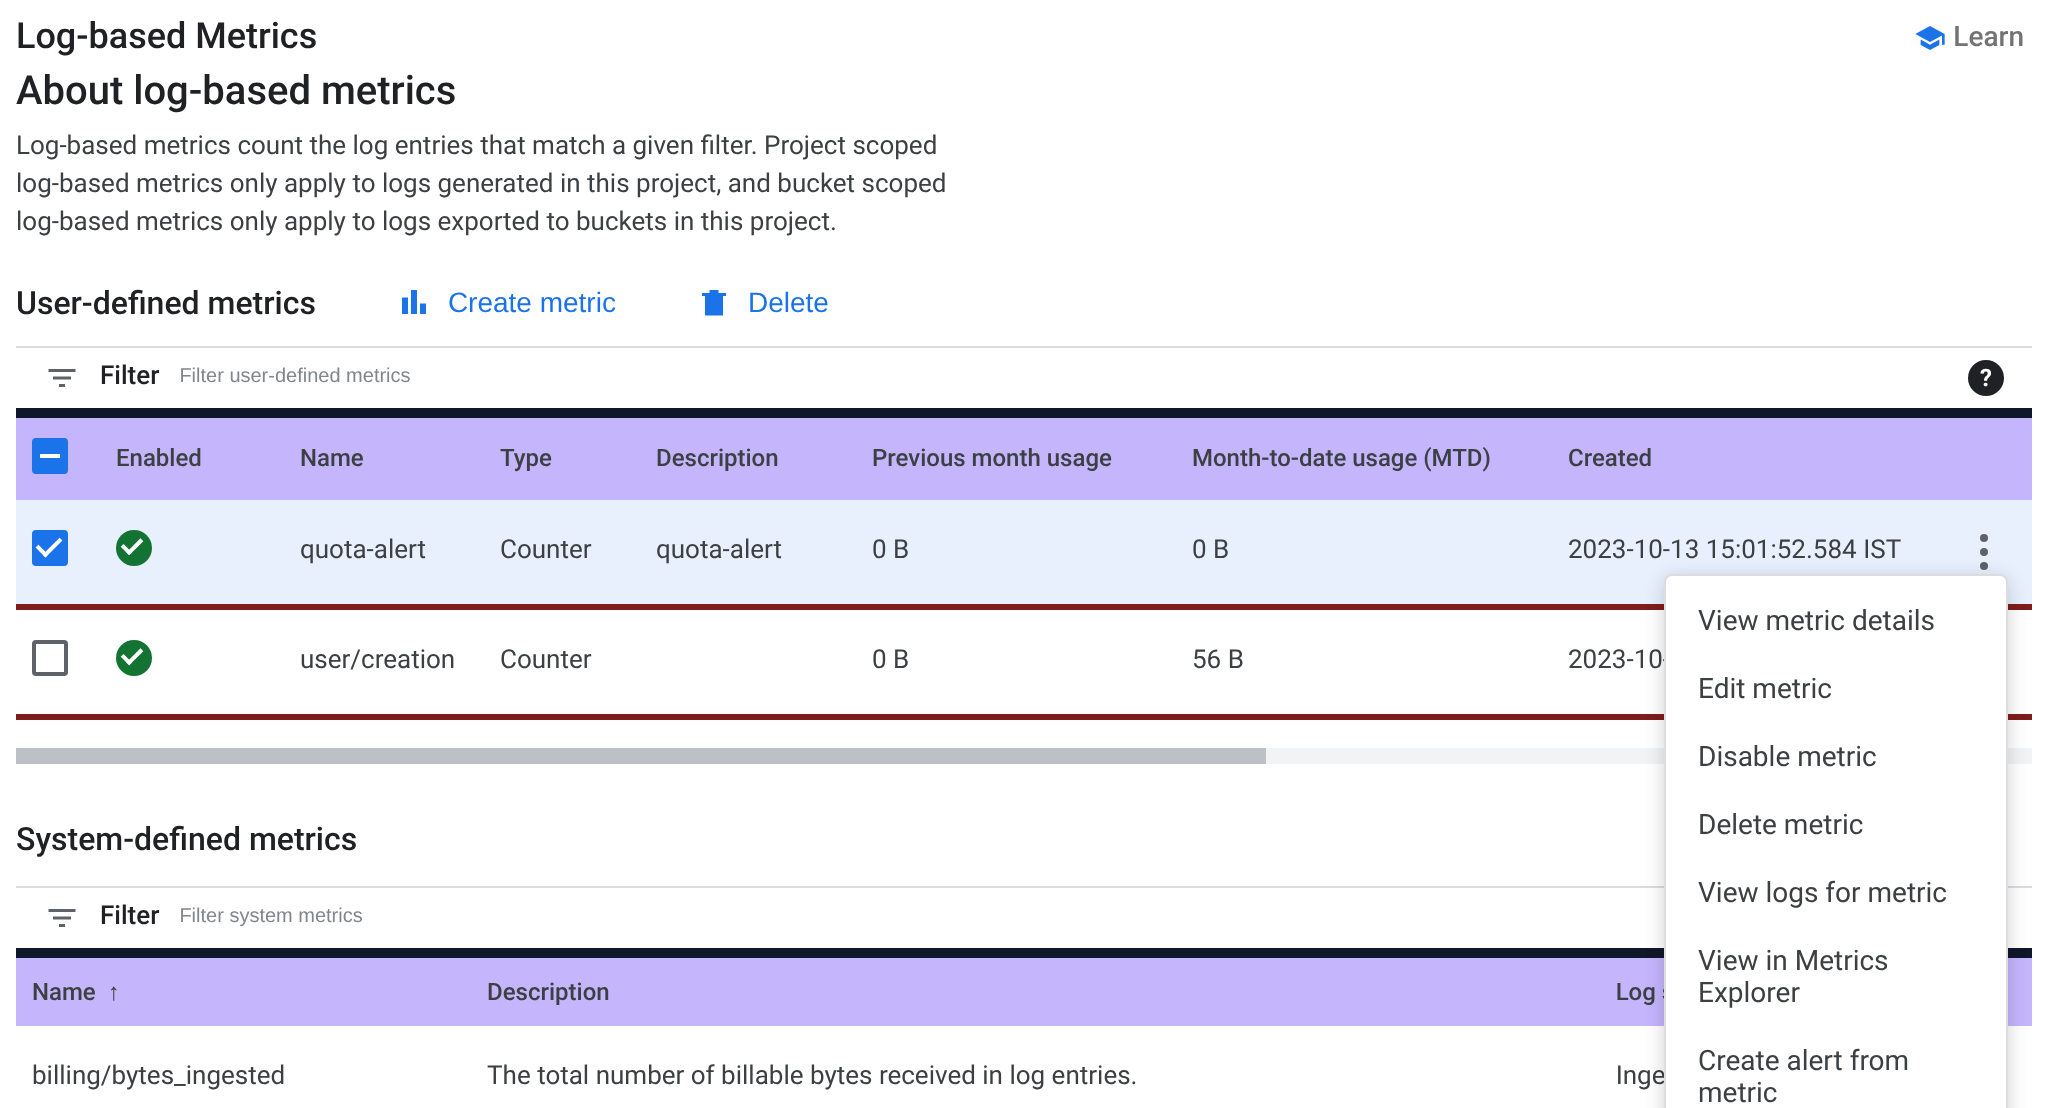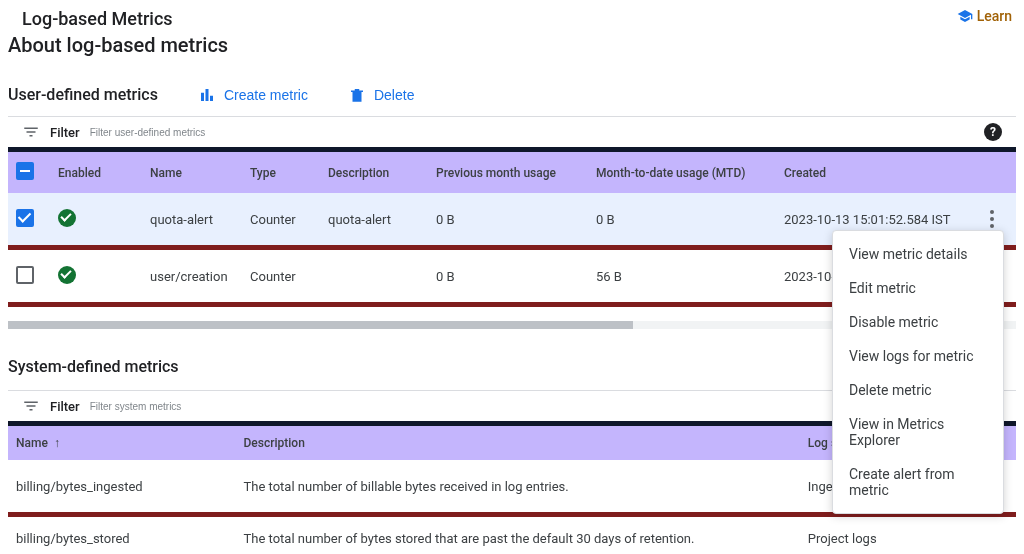--- a/index.html
+++ b/index.html
@@ -4,7 +4,7 @@
 <style>
 * { box-sizing: border-box; margin: 0; padding: 0; }
 body { font-family: "Google Sans", Roboto, Arial, sans-serif; font-size: 13px; color: #202124; width: 1024px; background: #fff; }
-.header { display: flex; justify-content: space-between; align-items: flex-start; padding: 8px 12px 4px 8px; margin-left: 14px; }
+.header { display: flex; justify-content: space-between; align-items: center; padding: 8px 12px 4px 8px; }
 .header h1 { font-size: 18px; font-weight: 500; }
 .learn { color: #a16207; font-weight: 500; display: flex; align-items: center; gap: 4px; font-size: 14px; cursor: pointer; }
 .learn svg { width: 16px; height: 16px; fill: #1a73e8; }

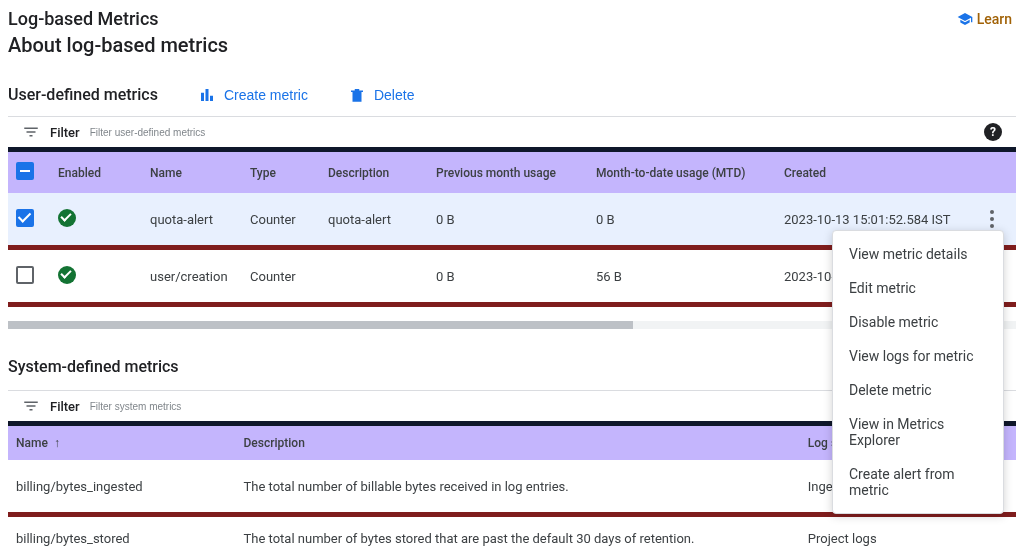--- a/index.html
+++ b/index.html
@@ -6,7 +6,7 @@
 body { font-family: "Google Sans", Roboto, Arial, sans-serif; font-size: 13px; color: #202124; width: 1024px; background: #fff; }
 .header { display: flex; justify-content: space-between; align-items: center; padding: 8px 12px 4px 8px; }
 .header h1 { font-size: 18px; font-weight: 500; }
-.learn { color: #a16207; font-weight: 500; display: flex; align-items: center; gap: 4px; font-size: 14px; cursor: pointer; }
+.learn { color: #737373; font-weight: 500; display: flex; align-items: center; gap: 4px; font-size: 14px; cursor: pointer; }
 .learn svg { width: 16px; height: 16px; fill: #1a73e8; }
 .about { padding: 0 8px 20px 8px; }
 .about h2 { font-size: 20px; font-weight: 500; margin-bottom: 8px; }

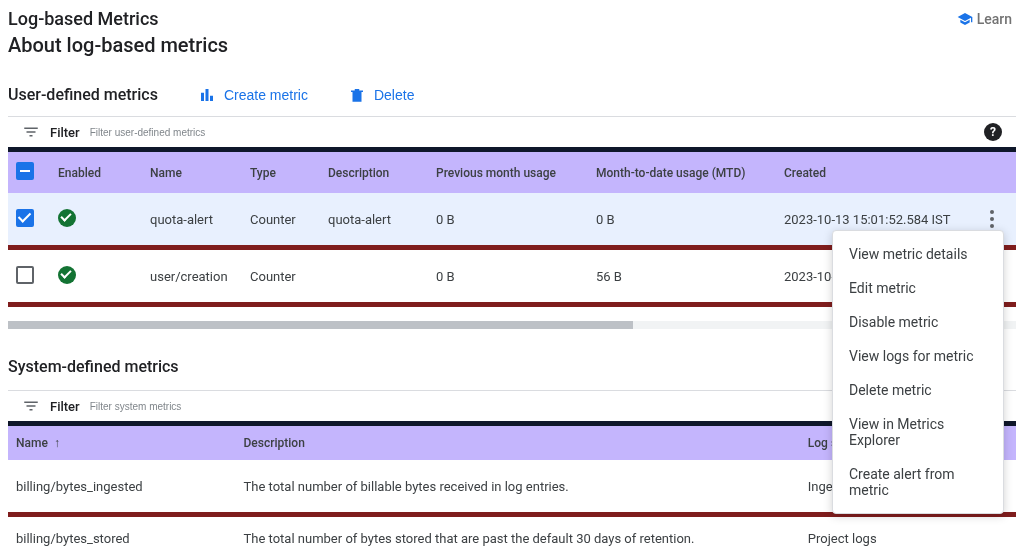--- a/index.html
+++ b/index.html
@@ -66,6 +66,7 @@
 
 <div class="about">
   <h2>About log-based metrics</h2>
+  <p>Log-based metrics count the log entries that match a given filter. Project scoped log-based metrics only apply to logs generated in this project, and bucket scoped log-based metrics only apply to logs exported to buckets in this project.</p>
 </div>
 
 <div class="section-bar">

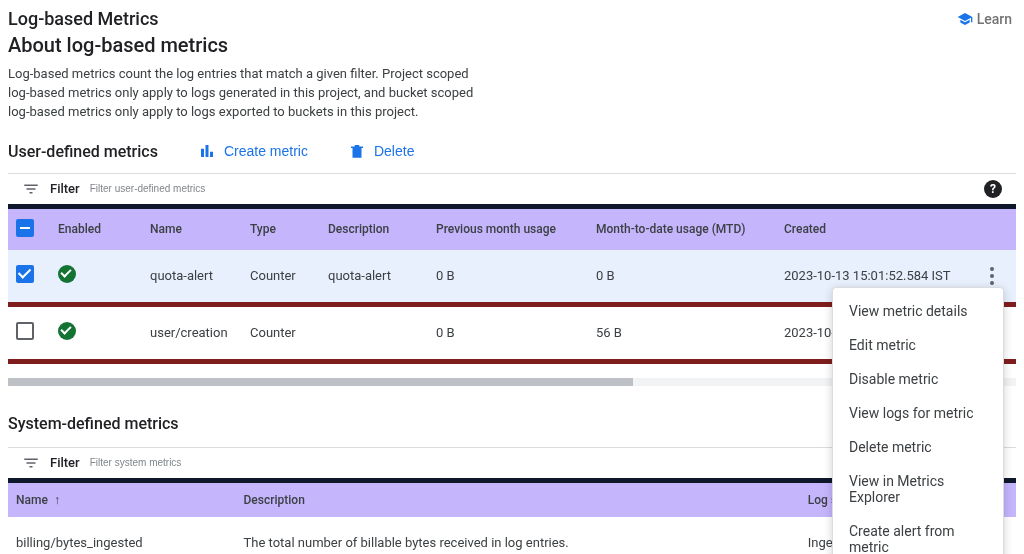--- a/index.html
+++ b/index.html
@@ -25,7 +25,7 @@
 table { width: 100%; border-collapse: collapse; }
 thead tr { background: #c4b5fd; }
 th { text-align: left; font-size: 12px; font-weight: 500; color: #3c4043; padding: 10px 8px; }
-td { padding: 14px 8px; font-size: 13px; color: #3c4043; border-bottom: 5px solid #7f1d1d; }
+td { padding: 14px 8px; font-size: 13px; color: #3c4043; border-bottom: 3px solid #7f1d1d; }
 tr.sel { background: #e8f0fe; }
 .chk { width: 18px; height: 18px; border: 2px solid #5f6368; border-radius: 2px; display: inline-block; cursor: pointer; }
 .chk.checked { background: #1a73e8; border-color: #1a73e8; position: relative; }

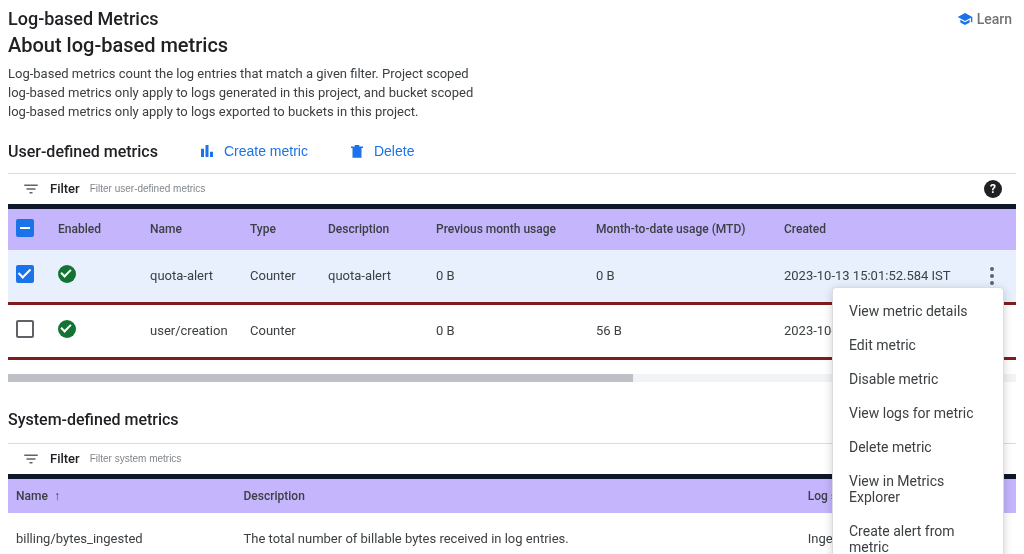--- a/index.html
+++ b/index.html
@@ -155,8 +155,8 @@
   <div>View metric details</div>
   <div>Edit metric</div>
   <div>Disable metric</div>
+  <div>Delete metric</div>
   <div>View logs for metric</div>
-  <div>Delete metric</div>
   <div>View in Metrics Explorer</div>
   <div>Create alert from metric</div>
 </div>

